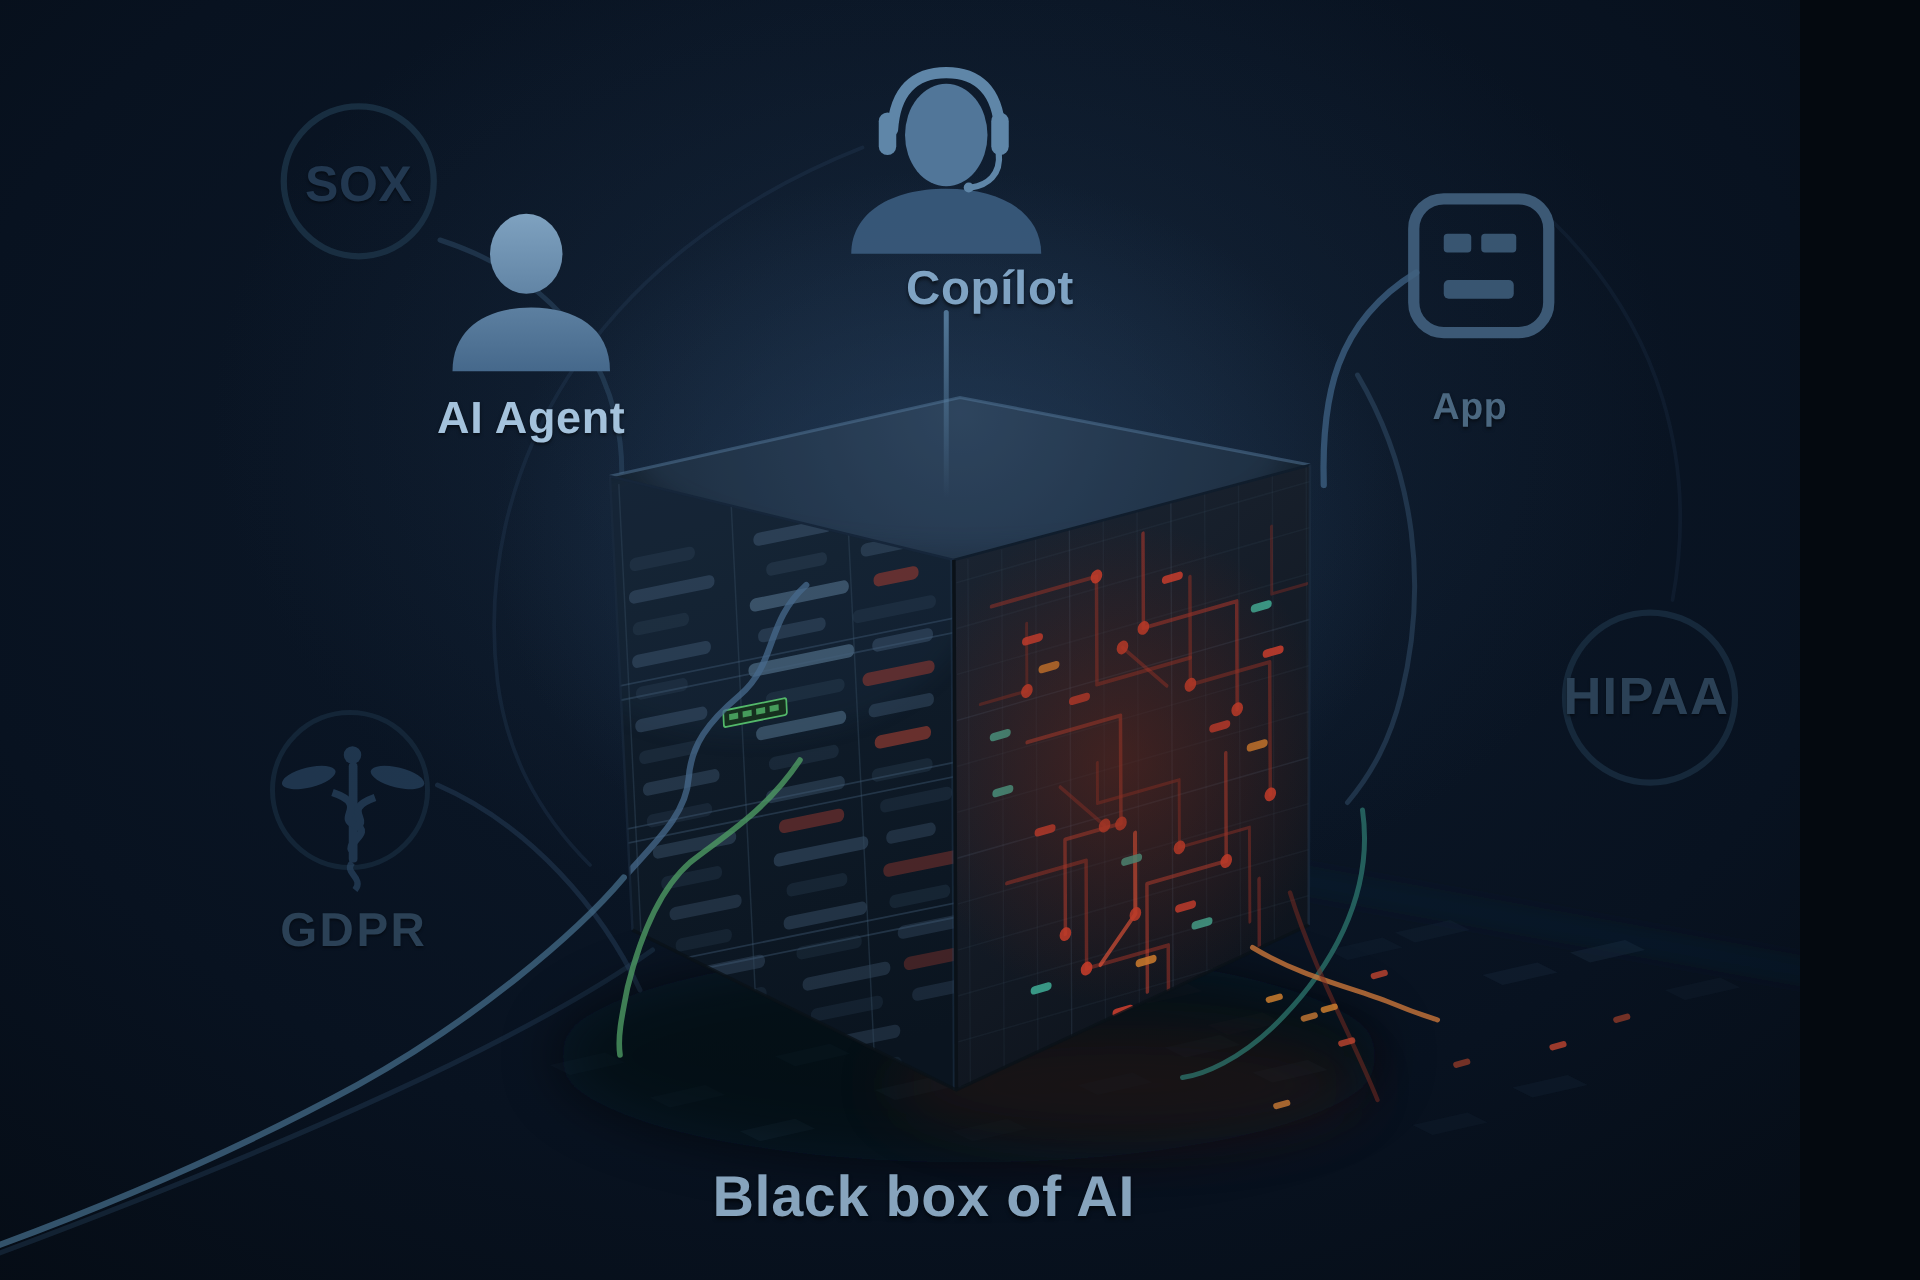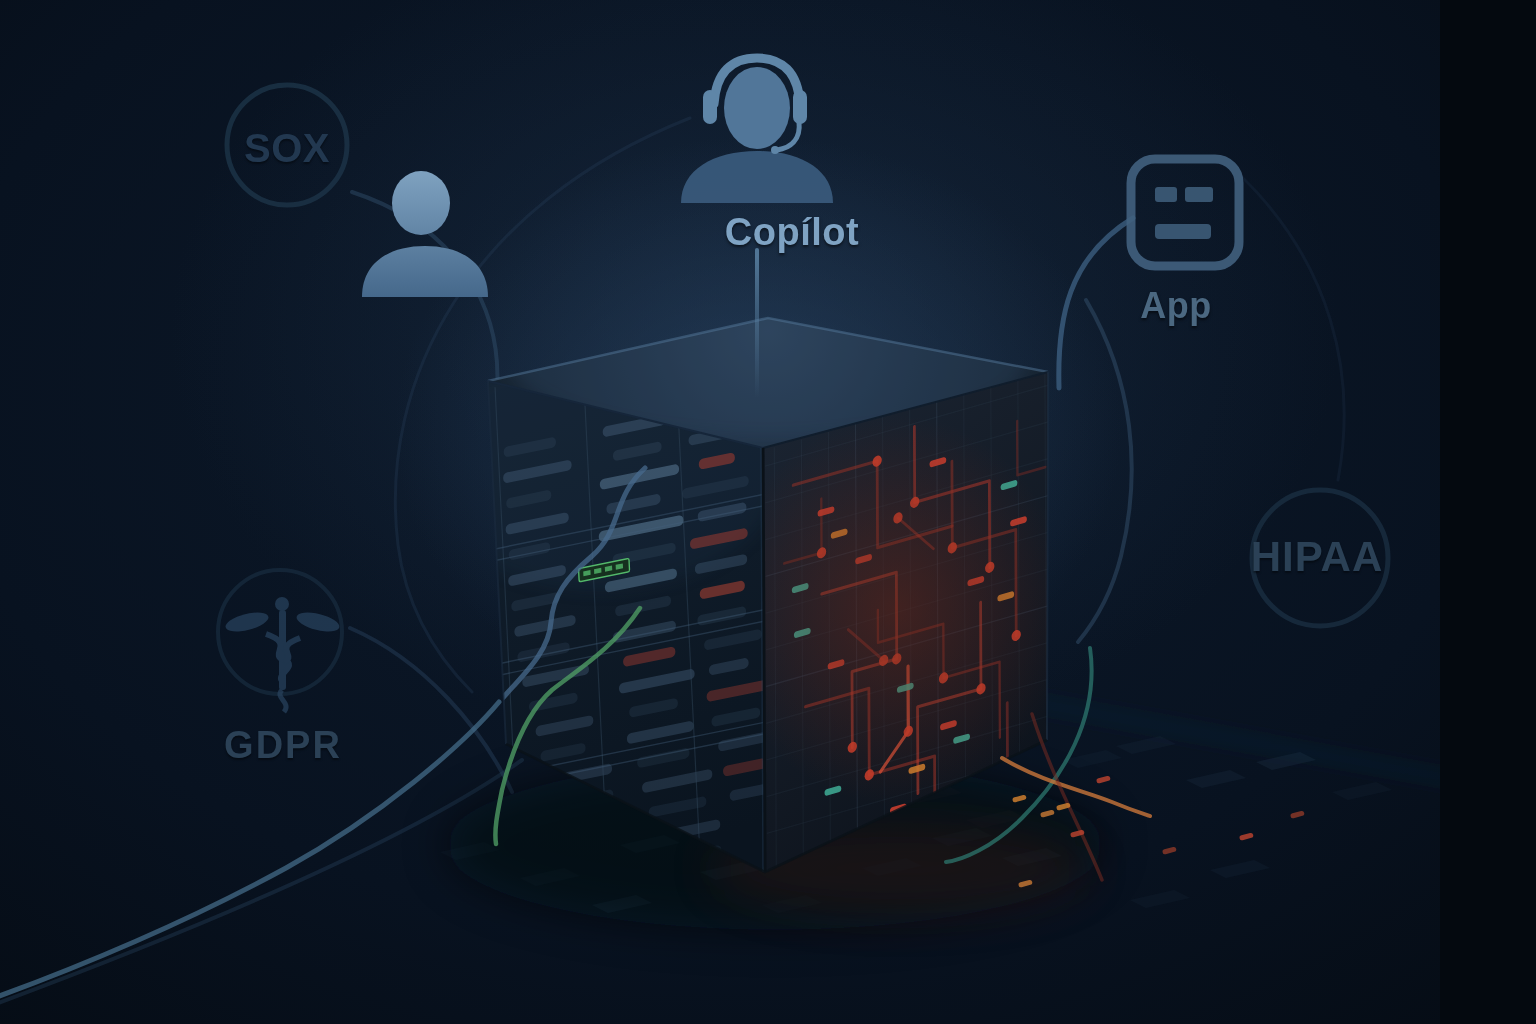--- a/index.html
+++ b/index.html
@@ -343,6 +343,7 @@
 </svg>
 
 <div class="lbl lbl-sox">SOX</div>
+<div class="lbl lbl-agent">AI Agent</div>
 <div class="lbl lbl-copilot">Copílot</div>
 <div class="lbl lbl-app">App</div>
 <div class="lbl lbl-gdpr">HIPAA</div>

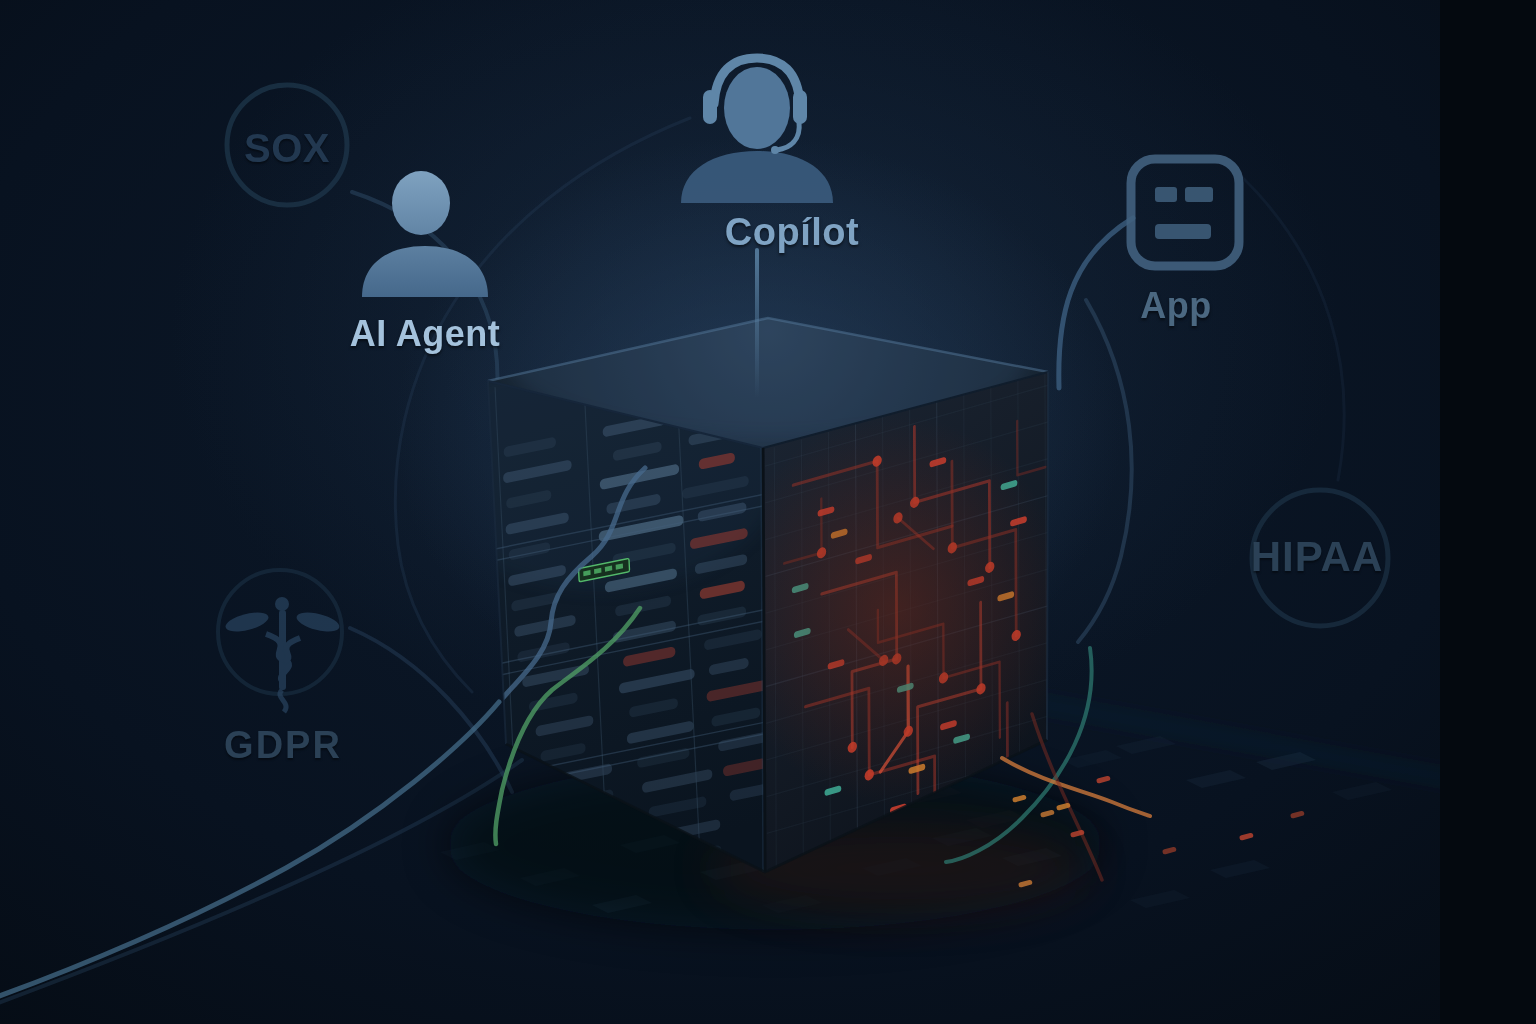--- a/index.html
+++ b/index.html
@@ -21,7 +21,7 @@
   .lbl-sox   {left:287px; top:148px; font-size:40px; color:#223850; text-shadow:0 2px 2px rgba(0,0,0,.4);}
   .lbl-agent {left:425px; top:334px; font-size:36px; color:#a4c2dc;}
   .lbl-copilot{left:756px; top:232px; font-size:38px; color:#7fa3c3;margin-left:36px;}
-  .lbl-app   {left:1176px;top:306px; font-size:36px; color:#4b6881;}
+  .lbl-app   {left:1176px;top:326px; font-size:30px; color:#4b6881;}
   .lbl-gdpr  {left:1317px;top:557px; font-size:42px; color:#2b4156; letter-spacing:1px; text-shadow:0 2px 2px rgba(0,0,0,.4);}
   .lbl-hipaa {left:283px; top:745px; font-size:38px; color:#2b4156; letter-spacing:2px; text-shadow:0 2px 2px rgba(0,0,0,.4);}
   .lbl-title {left:739px; top:957px; font-size:46px; font-weight:600; color:#87a4bd;}

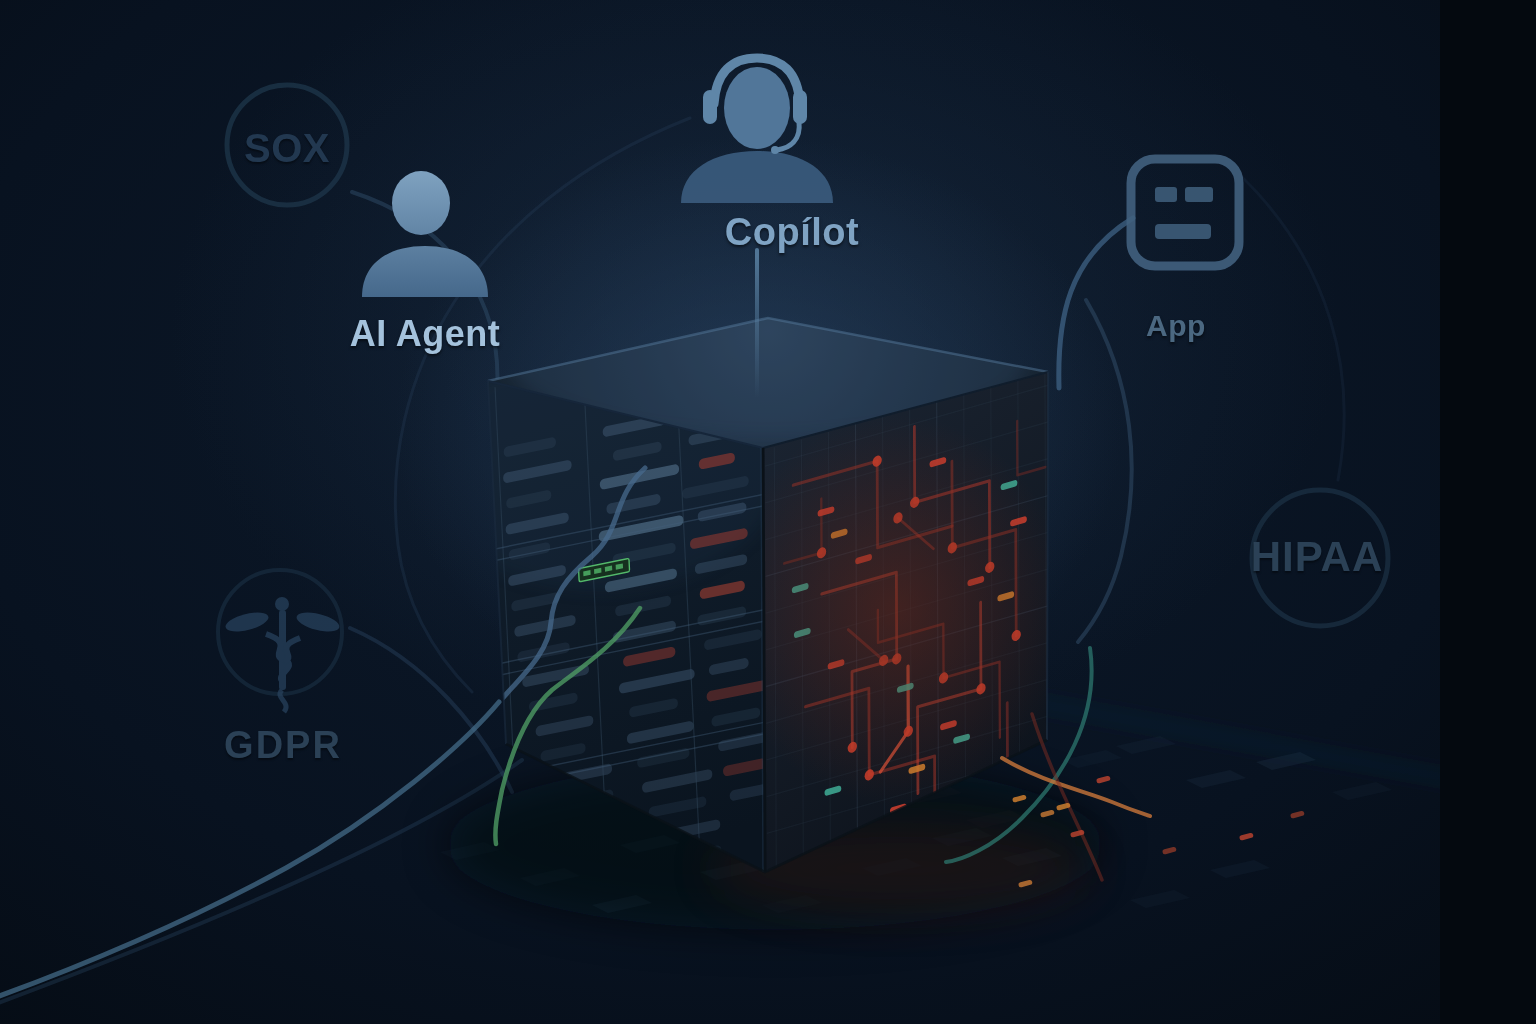--- a/index.html
+++ b/index.html
@@ -348,6 +348,7 @@
 <div class="lbl lbl-app">App</div>
 <div class="lbl lbl-gdpr">HIPAA</div>
 <div class="lbl lbl-hipaa">GDPR</div>
+<div class="lbl lbl-title">Black box of AI</div>
 
 </div>
 

